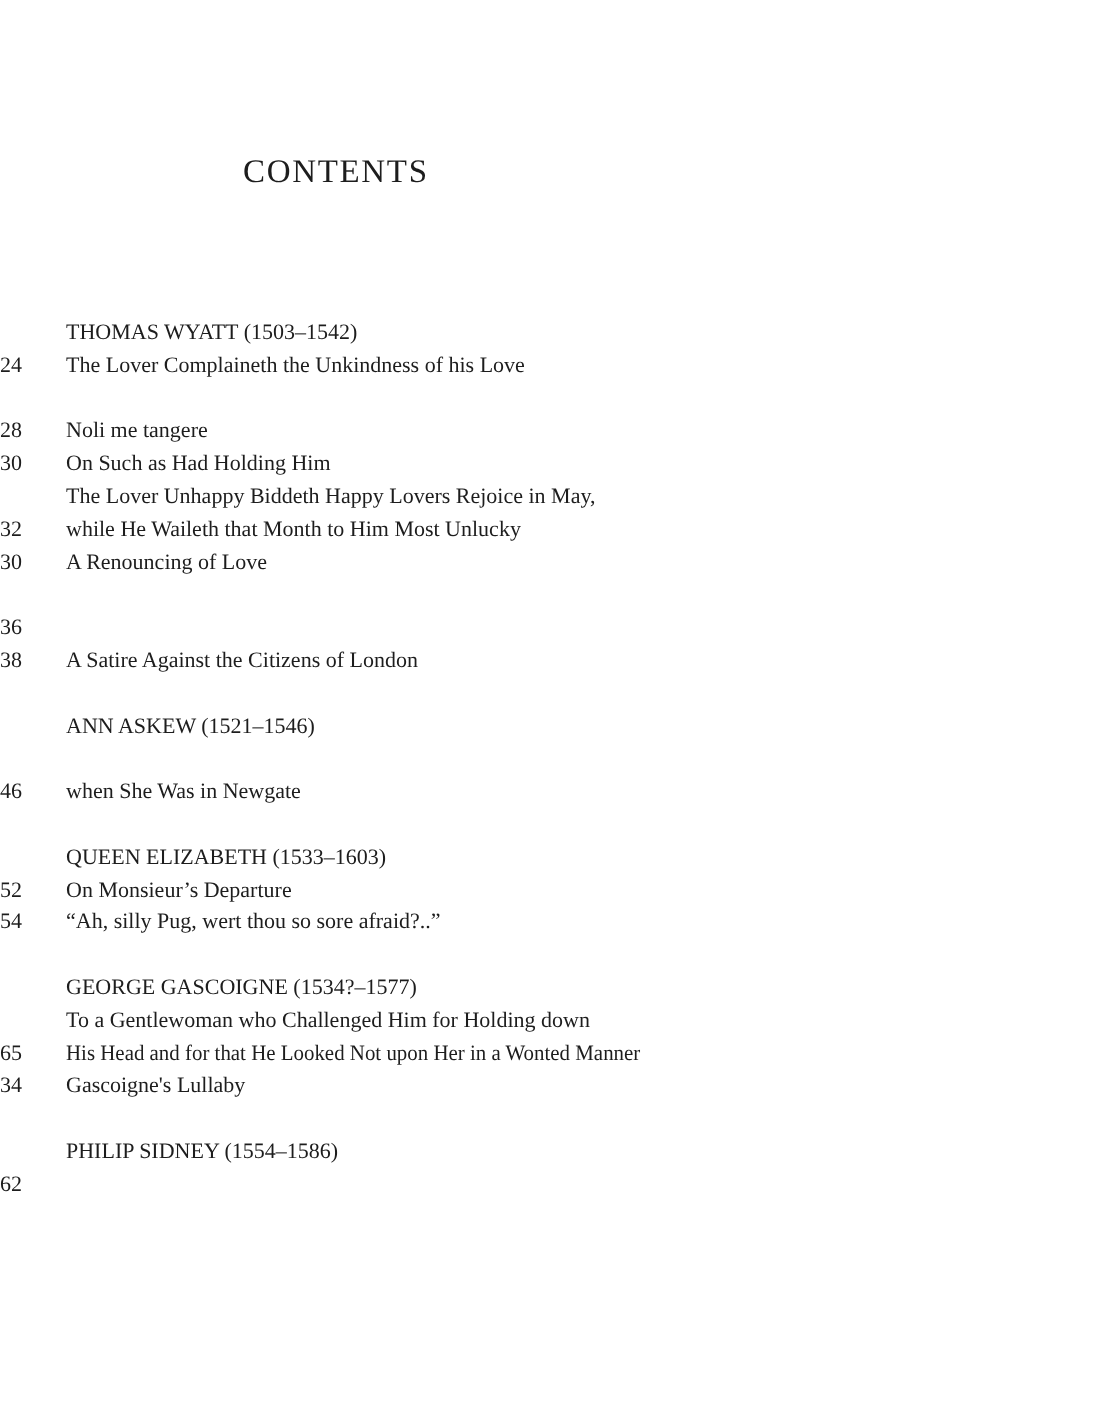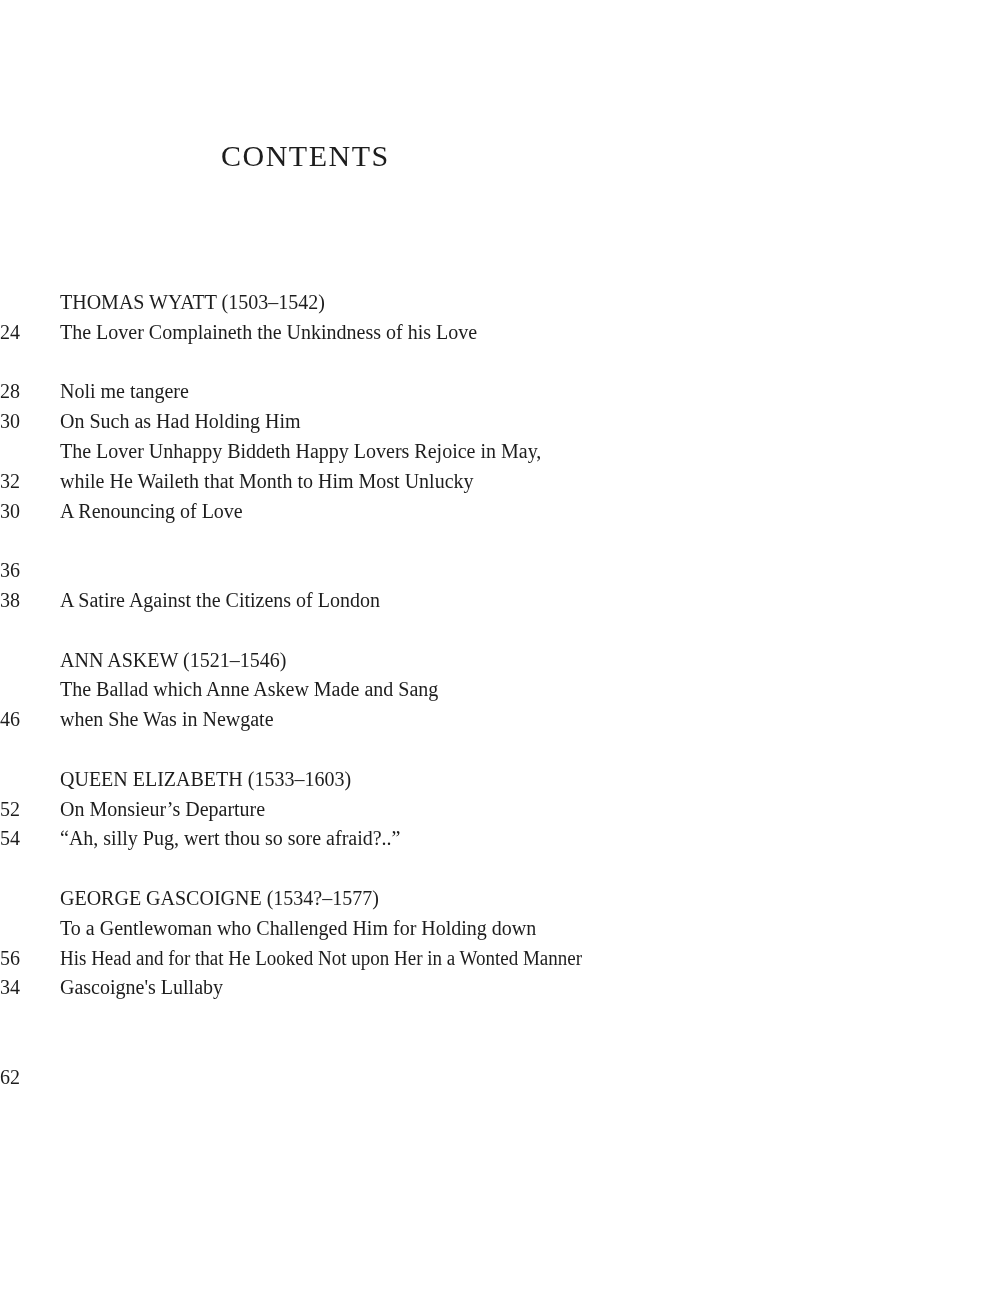--- a/index.html
+++ b/index.html
@@ -109,7 +109,6 @@
       </div>
       <div class="row">
         <span class="num"></span>
-        <span class="text">The Ballad which Anne Askew Made and Sang</span>
       </div>
       <div class="row">
         <span class="num">46</span>

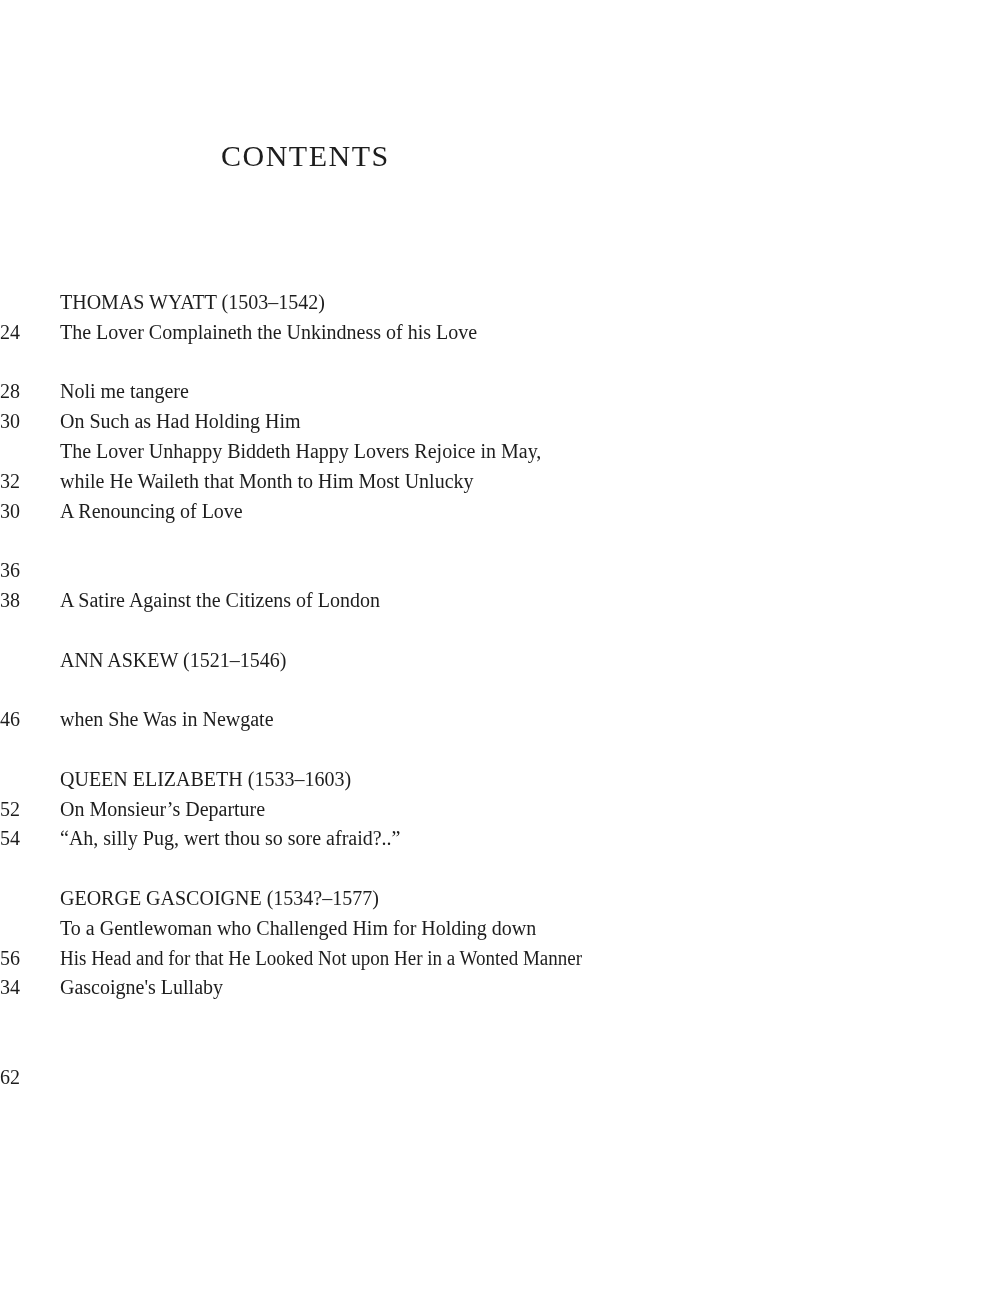--- a/index.html
+++ b/index.html
@@ -145,7 +145,7 @@
         <span class="text">To a Gentlewoman who Challenged Him for Holding down</span>
       </div>
       <div class="row">
-        <span class="num">56</span>
+        <span class="num">65</span>
         <span class="text condensed">His Head and for that He Looked Not upon Her in a Wonted Manner</span>
       </div>
       <div class="row">

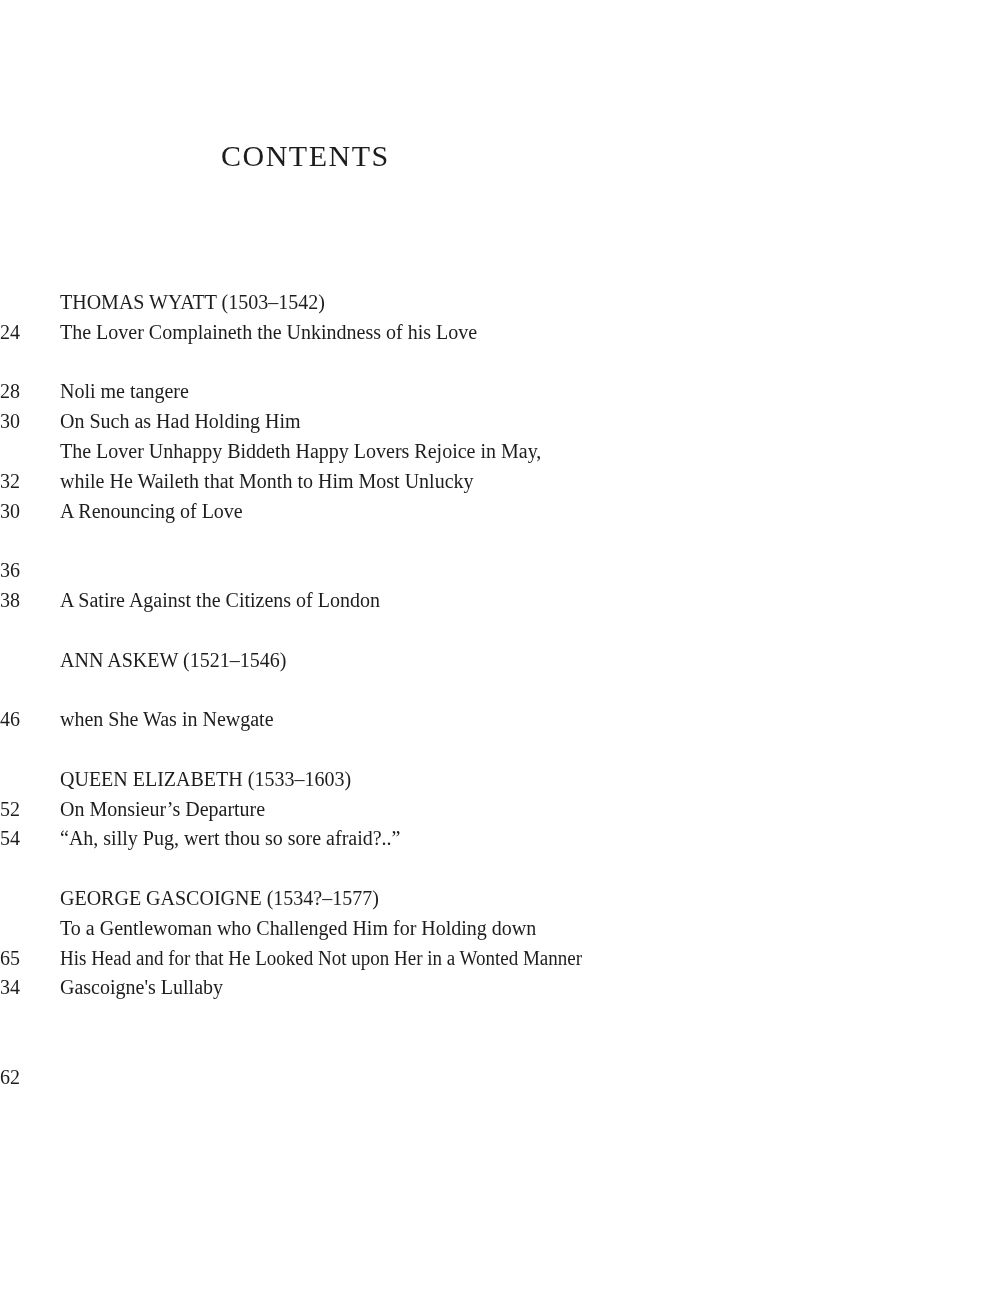--- a/index.html
+++ b/index.html
@@ -159,6 +159,7 @@
     <section>
       <div class="row">
         <span class="num"></span>
+        <span class="heading">PHILIP SIDNEY (1554–1586)</span>
       </div>
       <div class="row">
         <span class="num">62</span>

